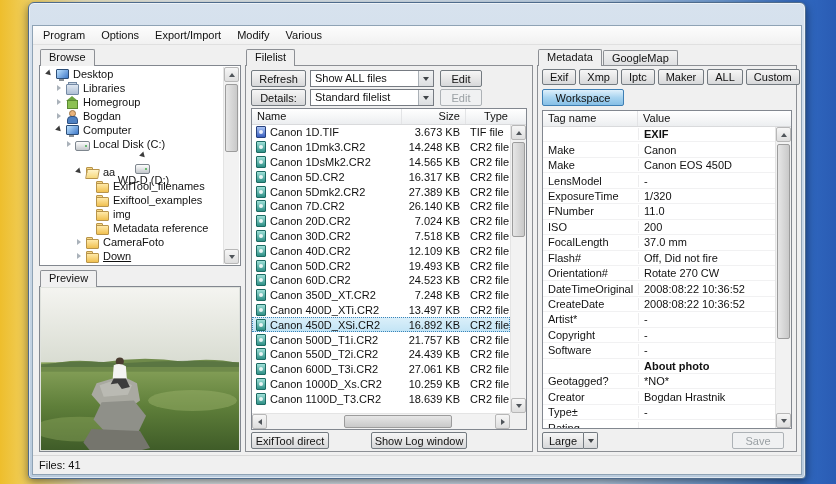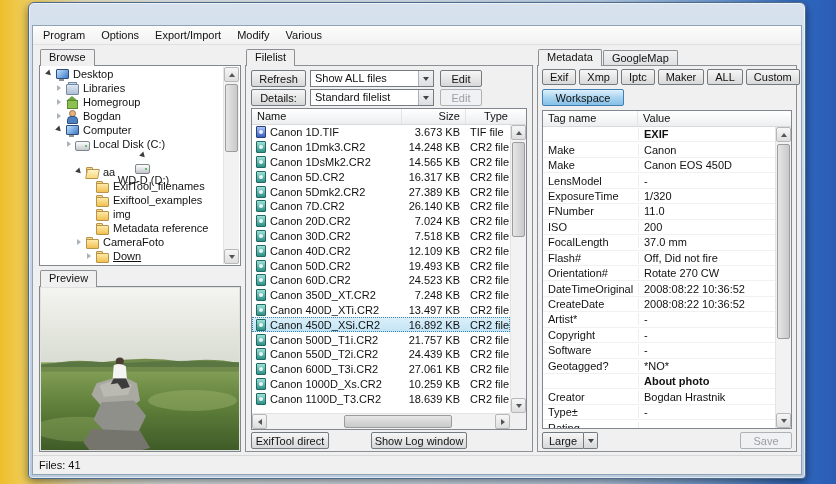--- a/index.html
+++ b/index.html
@@ -208,7 +208,7 @@
                 <span class="ticon ticon-folder"></span>
                 <span class="tlabel">CameraFoto</span>
               </div>
-              <div class="tree-row" style="padding-left: 43px; text-decoration: underline;">
+              <div class="tree-row" style="padding-left: 33px; text-decoration: underline;">
                 <span class="tw tw-col"></span>
                 <span class="ticon ticon-folder"></span>
                 <span class="tlabel">Down</span>

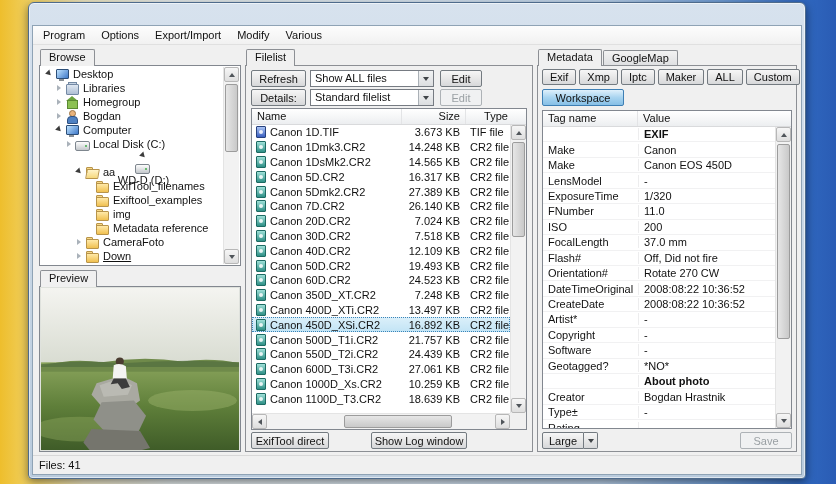--- a/index.html
+++ b/index.html
@@ -553,13 +553,13 @@
                   <div class="mtag">Software</div>
                   <div class="mval">-</div>
                 </div>
-                <div class="mrow">
-                  <div class="mtag">Geotagged?</div>
-                  <div class="mval">*NO*</div>
-                </div>
                 <div class="mrow msection">
                   <div class="mtag"></div>
                   <div class="mval">About photo</div>
+                </div>
+                <div class="mrow">
+                  <div class="mtag">Geotagged?</div>
+                  <div class="mval">*NO*</div>
                 </div>
                 <div class="mrow">
                   <div class="mtag">Creator</div>

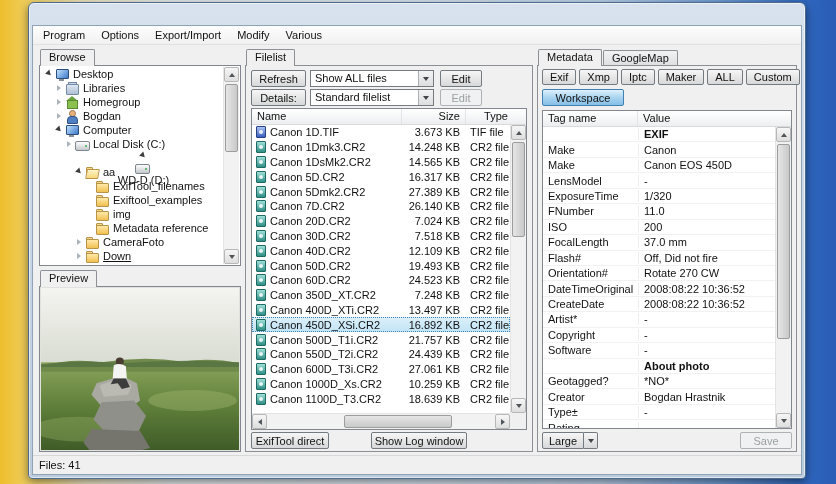--- a/index.html
+++ b/index.html
@@ -119,7 +119,7 @@
   .hc-tag{width:95px;}
   .meta-bottom{position:absolute;left:4px;right:4px;bottom:2px;height:17px;}
   .split-btn{position:absolute;left:0;bottom:0;display:flex;}
-  .save-btn{position:absolute;right:0;bottom:0;width:52px;}
+  .save-btn{position:absolute;right:8px;bottom:0;width:52px;}
 </style>
 </head>
 <body>

